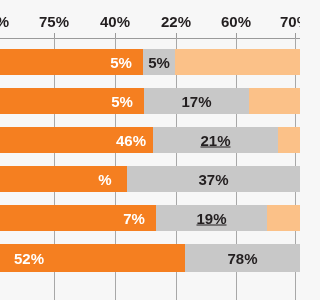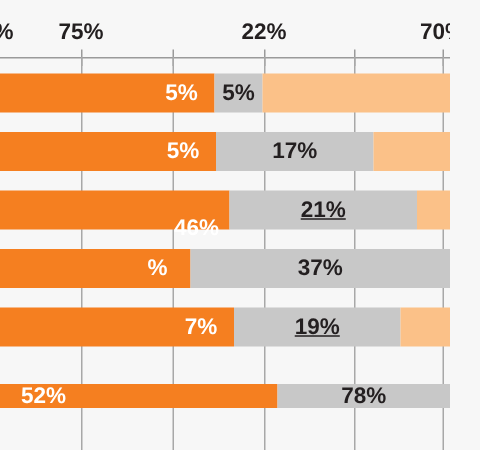--- a/index.html
+++ b/index.html
@@ -48,6 +48,7 @@
   <div class="axis-labels">
       <div class="axis-label" style="left: -6px;">20%</div>
       <div class="axis-label" style="left: 54px;">75%</div>
+      <div class="axis-label" style="left: 115px;">40%</div>
       <div class="axis-label" style="left: 176px;">22%</div>
       <div class="axis-label" style="left: 295px;">70%</div>
     </div>

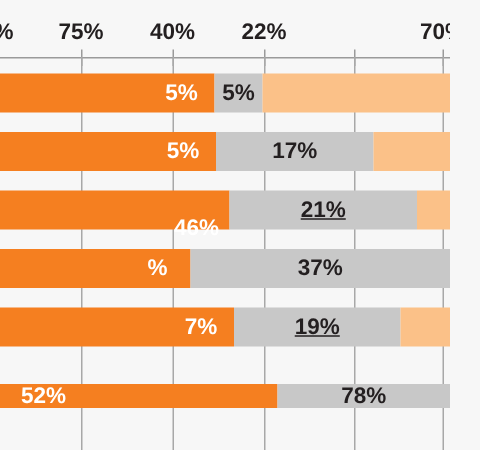--- a/index.html
+++ b/index.html
@@ -50,6 +50,7 @@
       <div class="axis-label" style="left: 54px;">75%</div>
       <div class="axis-label" style="left: 115px;">40%</div>
       <div class="axis-label" style="left: 176px;">22%</div>
+      <div class="axis-label" style="left: 236px;">60%</div>
       <div class="axis-label" style="left: 295px;">70%</div>
     </div>
   <div class="axis-line"></div>

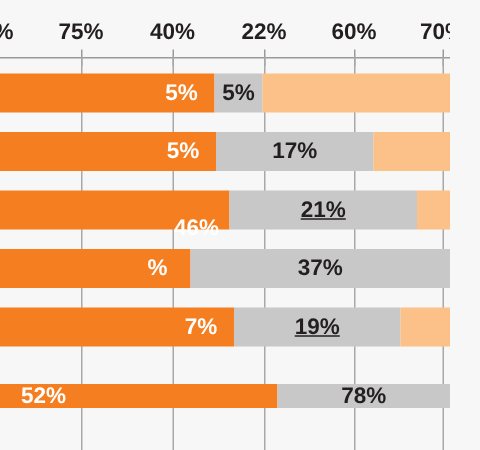--- a/index.html
+++ b/index.html
@@ -85,7 +85,7 @@
       </div>
       <div class="bar-row" style="top: 127px; height: 26px;">
         <div class="seg seg-main" style="left: -127px; width: 280px;"></div>
-        <div class="seg-label lbl-main" style="left: 131px; margin-top: 12px;">46%</div>
+        <div class="seg-label lbl-main" style="left: 131px;">46%</div>
         <div class="seg seg-mid" style="left: 153px; width: 125px;"></div>
         <div class="seg-label lbl-mid" style="left: 215.5px; text-decoration: underline;">21%</div>
         <div class="seg seg-tail" style="left: 278px; width: 22px;"></div>

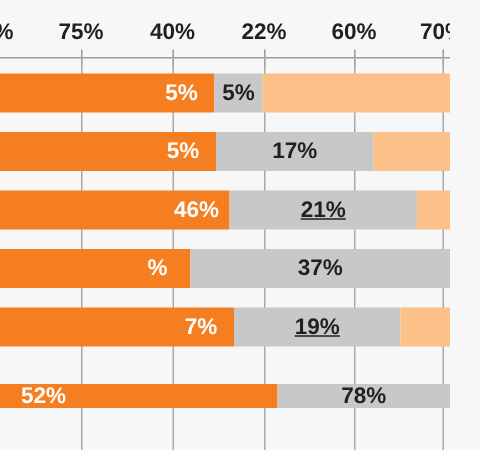--- a/index.html
+++ b/index.html
@@ -103,7 +103,7 @@
         <div class="seg-label lbl-mid" style="left: 211.5px; text-decoration: underline;">19%</div>
         <div class="seg seg-tail" style="left: 267px; width: 33px;"></div>
       </div>
-      <div class="bar-row" style="top: 244px; height: 16px; margin-top: 12px;">
+      <div class="bar-row" style="top: 244px; height: 28px;">
         <div class="seg seg-main" style="left: -127px; width: 312px;"></div>
         <div class="seg-label lbl-main" style="left: 29px;">52%</div>
         <div class="seg seg-mid" style="left: 185px; width: 115px;"></div>

